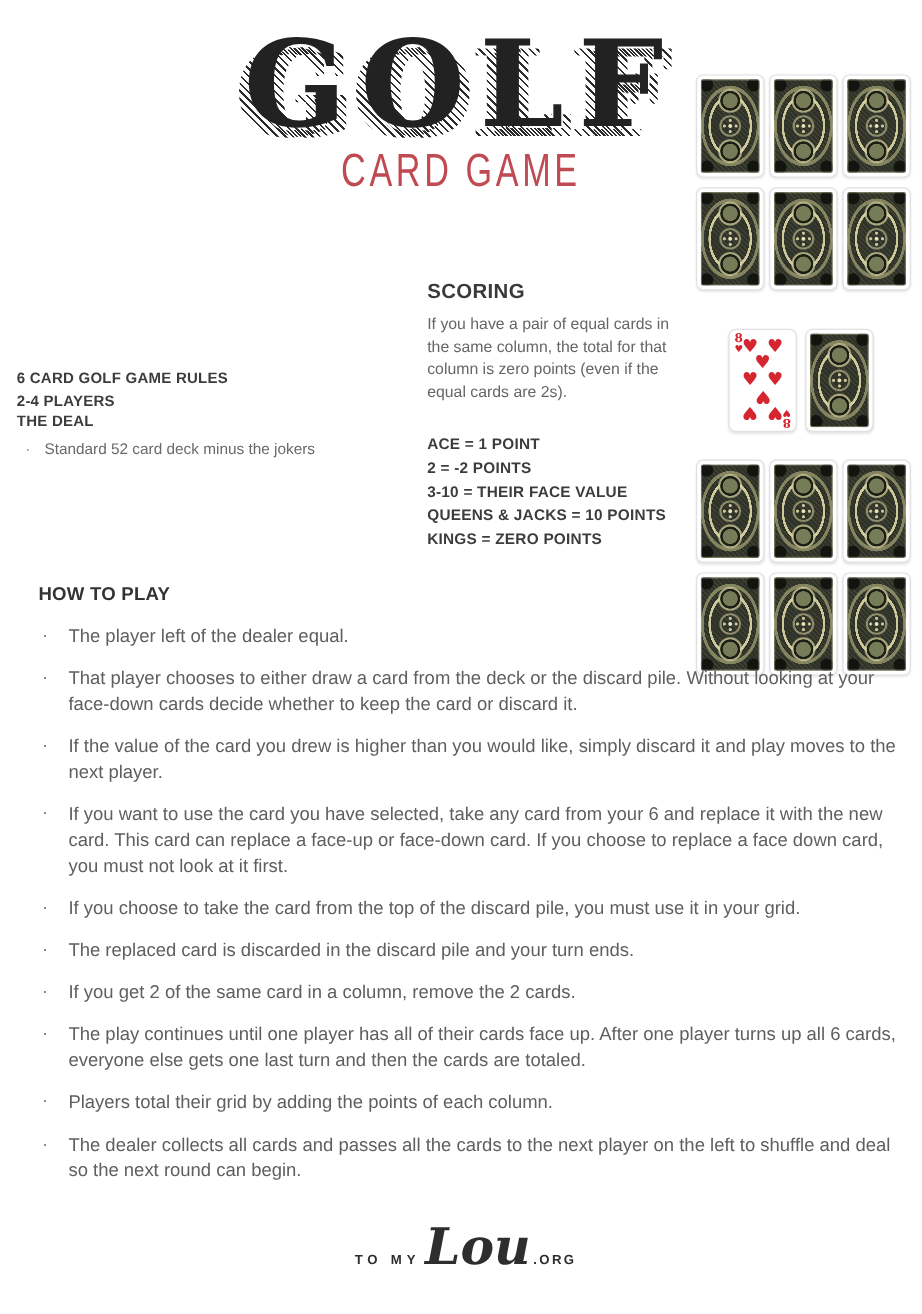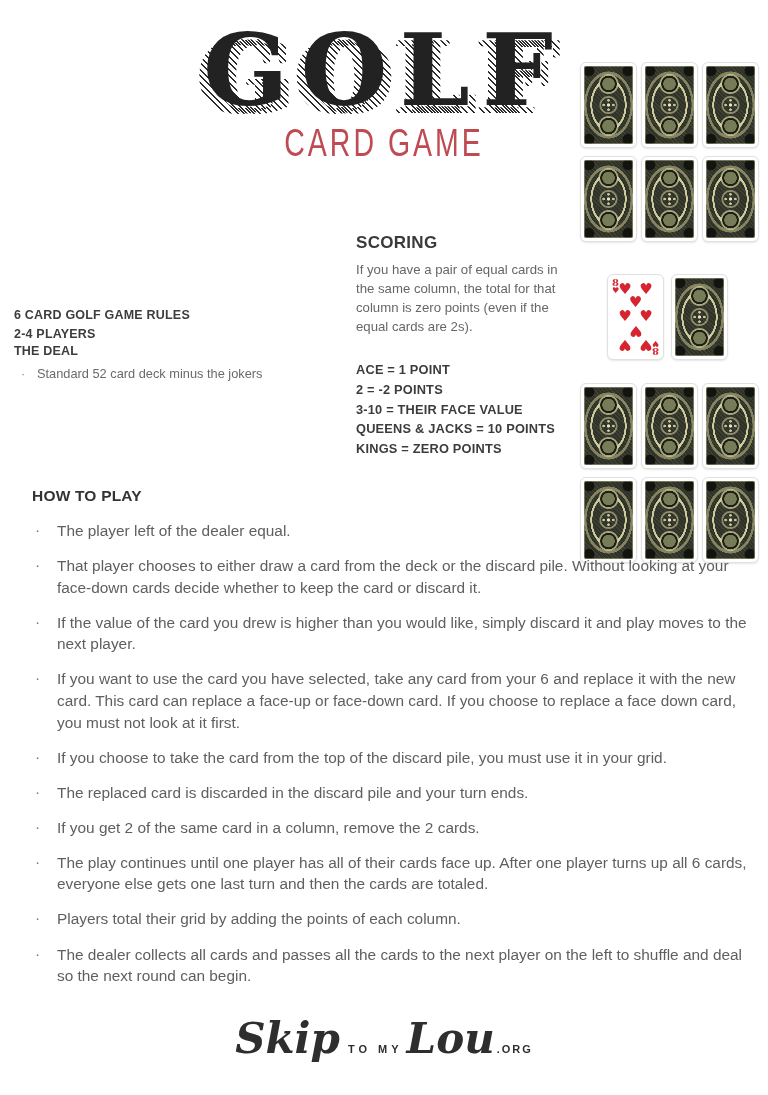--- a/index.html
+++ b/index.html
@@ -213,7 +213,6 @@
 
   <footer class="footer">
     <span class="brand">
-      <span class="script">Skip</span>
       <span class="caps">TO MY</span>
       <span class="script">Lou</span>
       <span class="caps org">.ORG</span>

